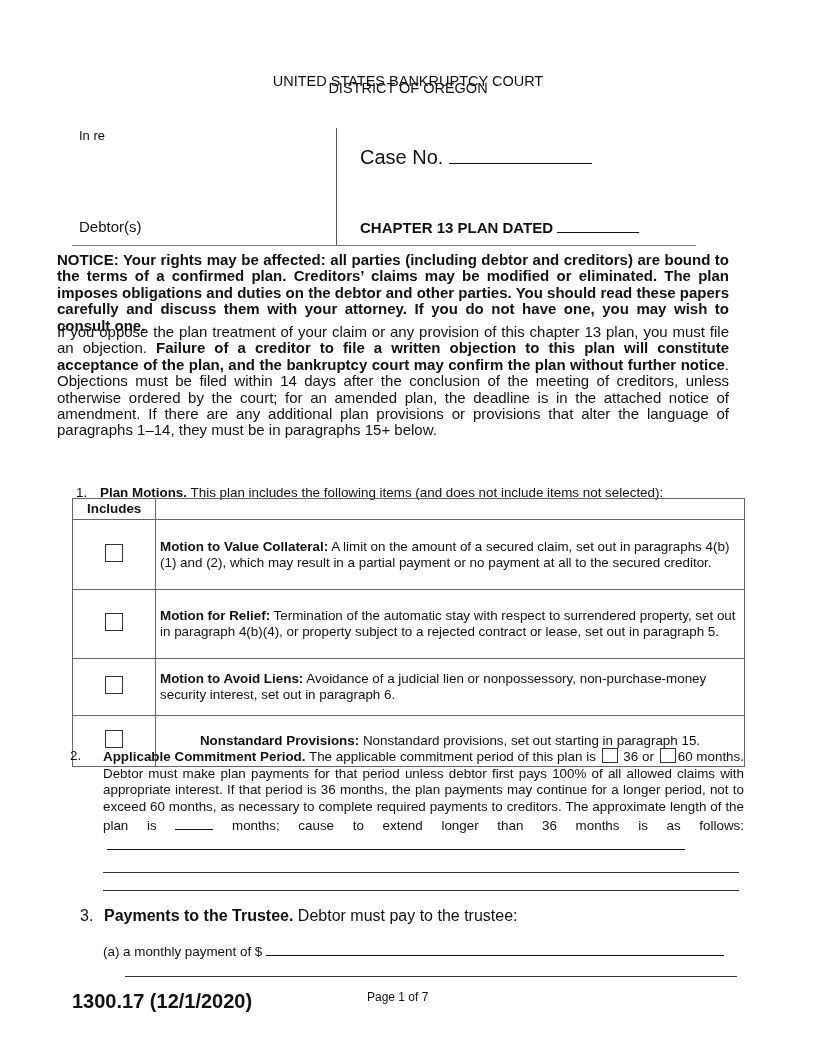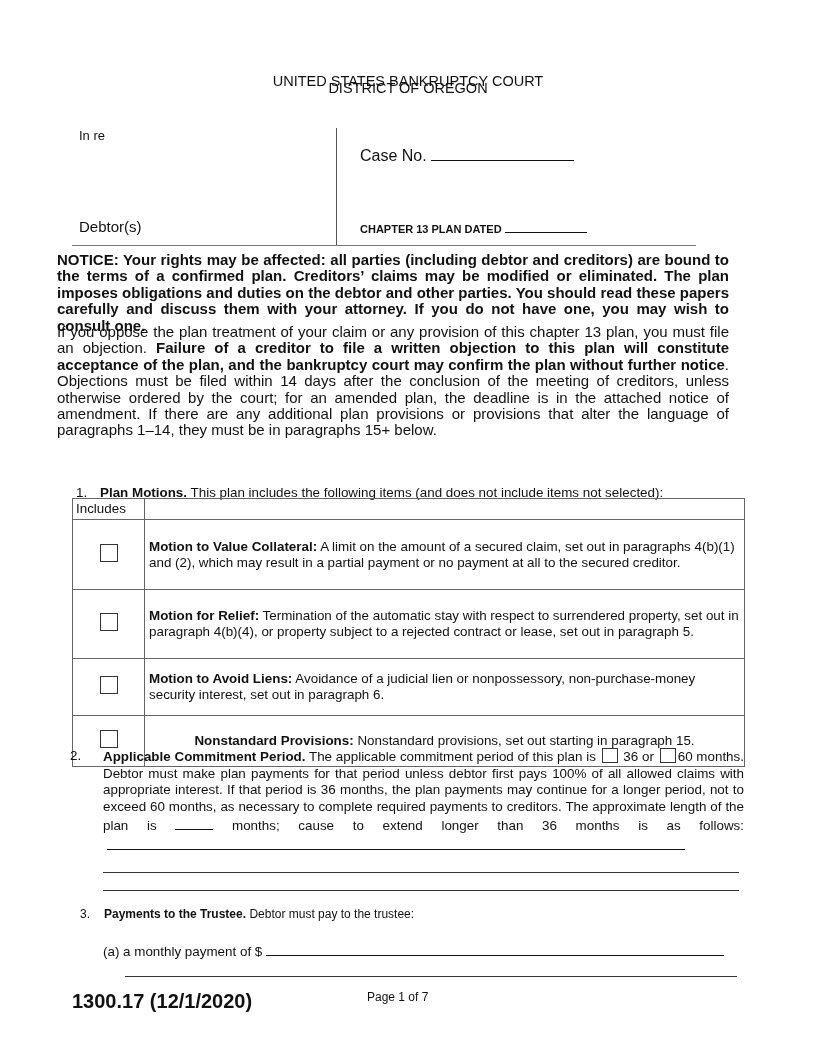--- a/index.html
+++ b/index.html
@@ -11,7 +11,7 @@
   .debtor { left: 79px; top: 218px; font-size: 15px; }
   .vline { left: 336px; top: 128px; width: 1px; height: 118px; background: #555; }
   .hline { left: 72px; top: 245px; width: 624px; height: 1px; background: #777; }
-  .caseno { left: 360px; top: 146px; font-size: 16px; }
+  .caseno { left: 360px; top: 146px; font-size: 20px; }
   .chapter { left: 360px; top: 218px; font-size: 11px; font-weight: bold; }
   .blank { display: inline-block; border-bottom: 1px solid #111; height: 14px; vertical-align: baseline; }
   .para { left: 57px; width: 672px; font-size: 15px; line-height: 16.4px; text-align: justify; }

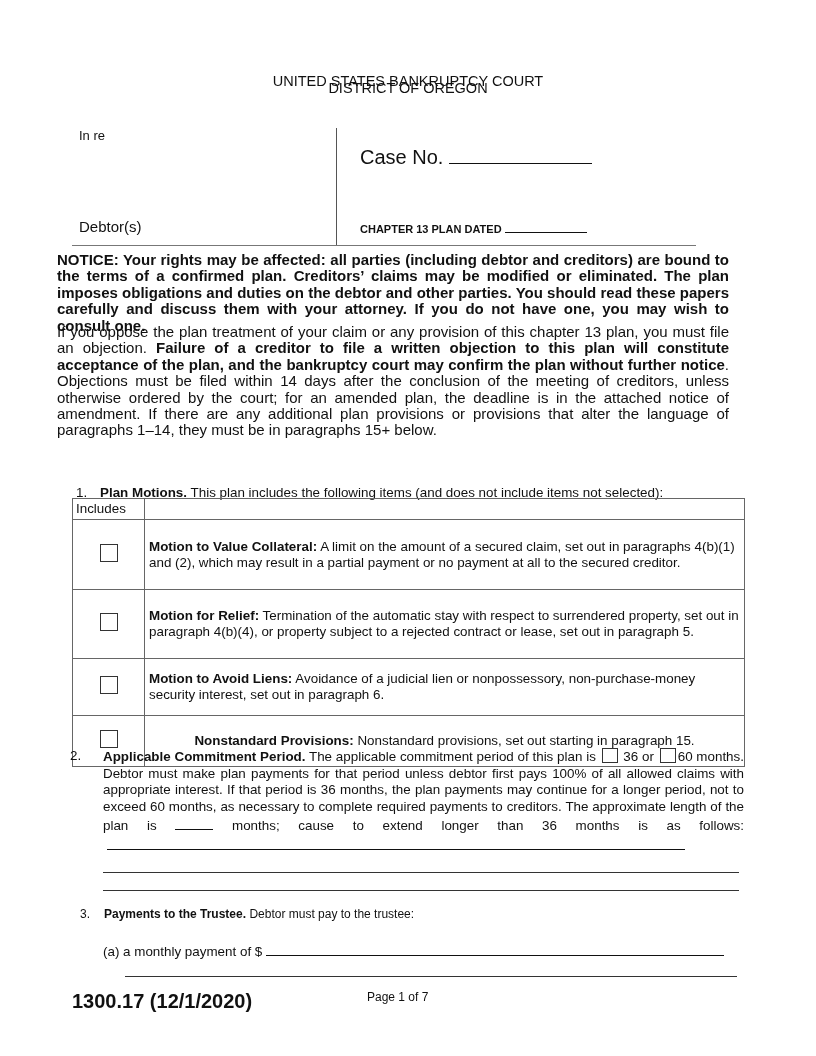--- a/index.html
+++ b/index.html
@@ -12,7 +12,7 @@
   .vline { left: 336px; top: 128px; width: 1px; height: 118px; background: #555; }
   .hline { left: 72px; top: 245px; width: 624px; height: 1px; background: #777; }
   .caseno { left: 360px; top: 146px; font-size: 20px; }
-  .chapter { left: 360px; top: 218px; font-size: 11px; font-weight: bold; }
+  .chapter { left: 360px; top: 218px; font-size: 15px; font-weight: bold; }
   .blank { display: inline-block; border-bottom: 1px solid #111; height: 14px; vertical-align: baseline; }
   .para { left: 57px; width: 672px; font-size: 15px; line-height: 16.4px; text-align: justify; }
   .notice { top: 252px; font-weight: bold; }

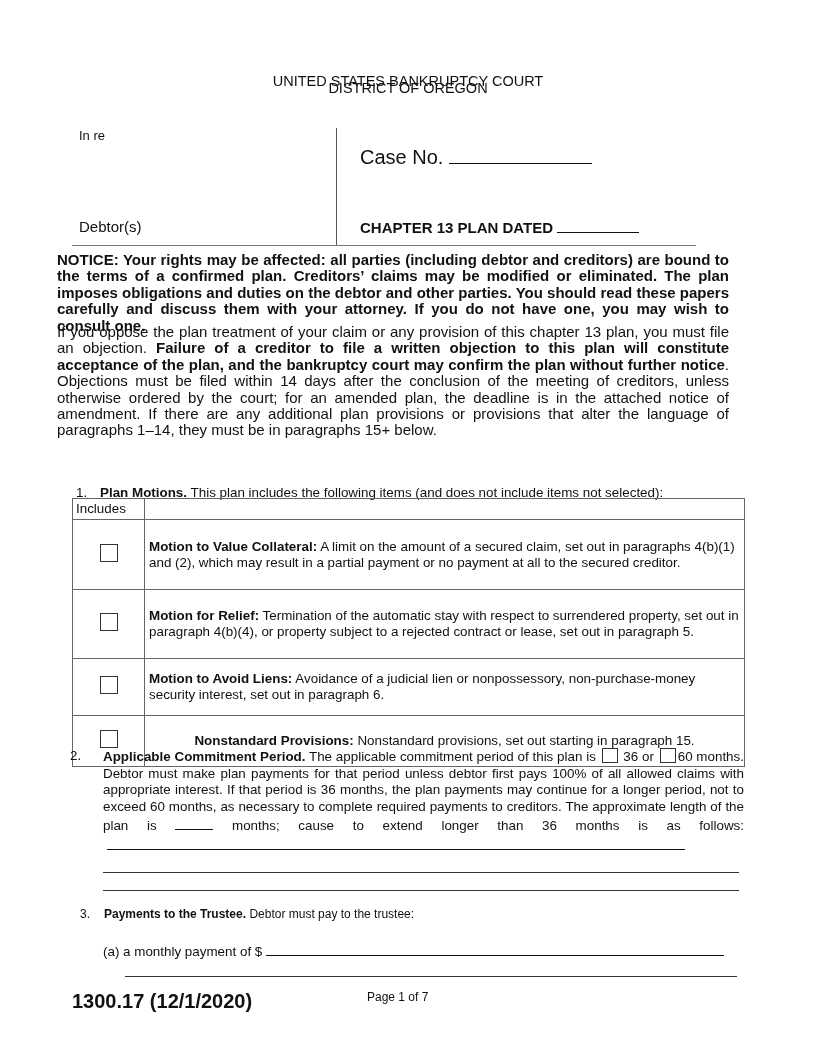--- a/index.html
+++ b/index.html
@@ -23,7 +23,7 @@
   table.motions { position: absolute; left: 72px; top: 498px; width: 673px; border-collapse: collapse;
                   font-size: 13.4px; line-height: 16px; }
   table.motions td, table.motions th { border: 1px solid #666; padding: 0; vertical-align: middle; }
-  table.motions th { height: 20px; font-weight: normal; text-align: left; padding-left: 3px; }
+  table.motions th { height: 20px; font-weight: bold; text-align: left; padding-left: 14px; }
   .cb-cell { width: 68px; text-align: center; }
   .cb { display: inline-block; width: 18px; height: 18px; border: 1px solid #333; box-sizing: border-box; background: #fff; }
   .desc { padding: 4px 4px 4px 4px !important; }

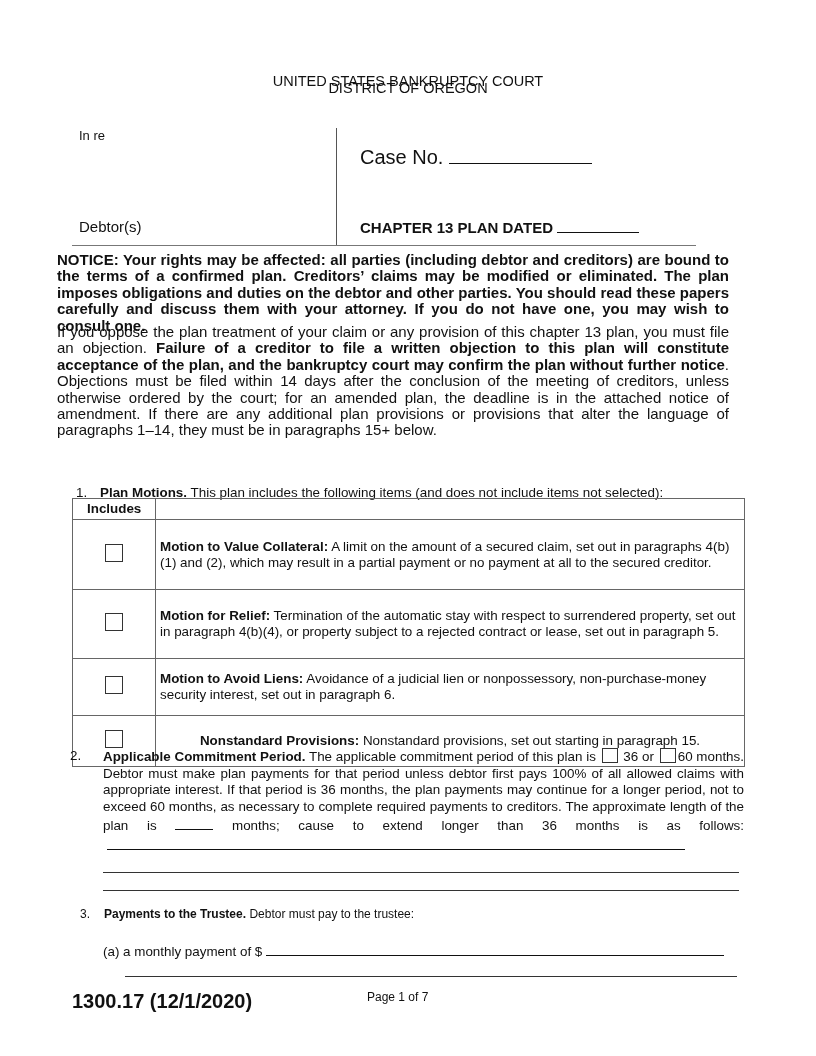--- a/index.html
+++ b/index.html
@@ -36,7 +36,7 @@
   .sec2 .body { margin-left: 33px; text-align: justify; }
   .cb-inline { display: inline-block; width: 16px; height: 15px; border: 1px solid #333; box-sizing: border-box; vertical-align: -2px; margin: 0 2px; }
   .fill-line { display: block; border-bottom: 1px solid #333; height: 15px; }
-  .sec3 { left: 80px; top: 907px; font-size: 12px; }
+  .sec3 { left: 80px; top: 907px; font-size: 16px; }
   .sec3a { left: 103px; top: 941px; width: 642px; font-size: 13.4px; }
   .footer-id { left: 72px; top: 990px; font-size: 20px; font-weight: bold; }
   .footer-page { left: 367px; top: 990px; font-size: 12px; }

